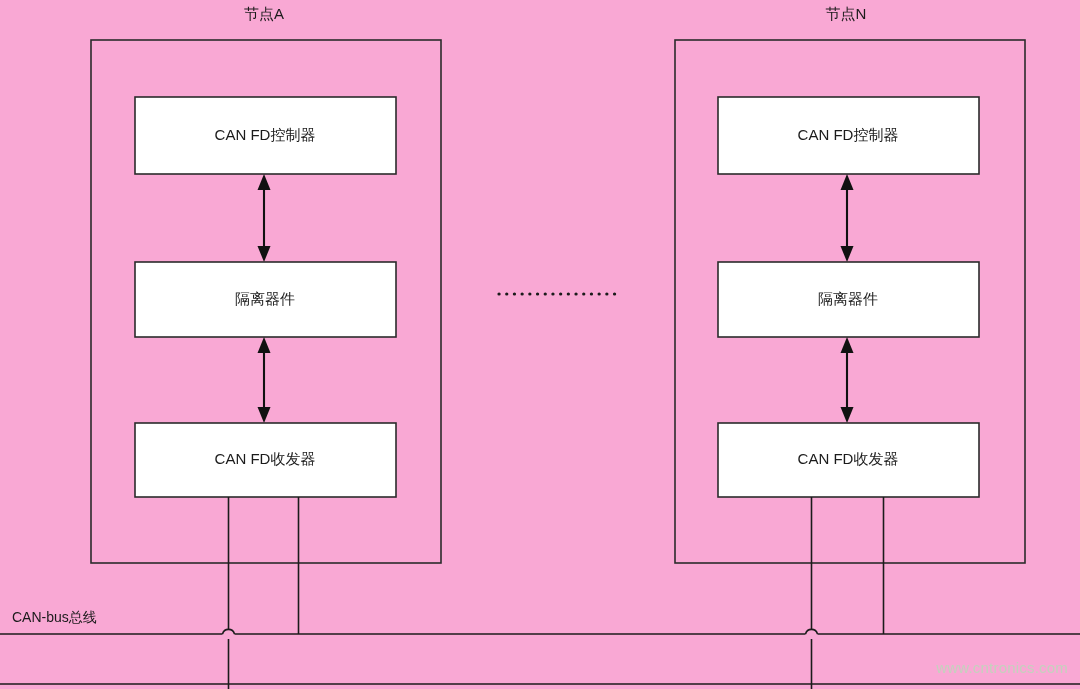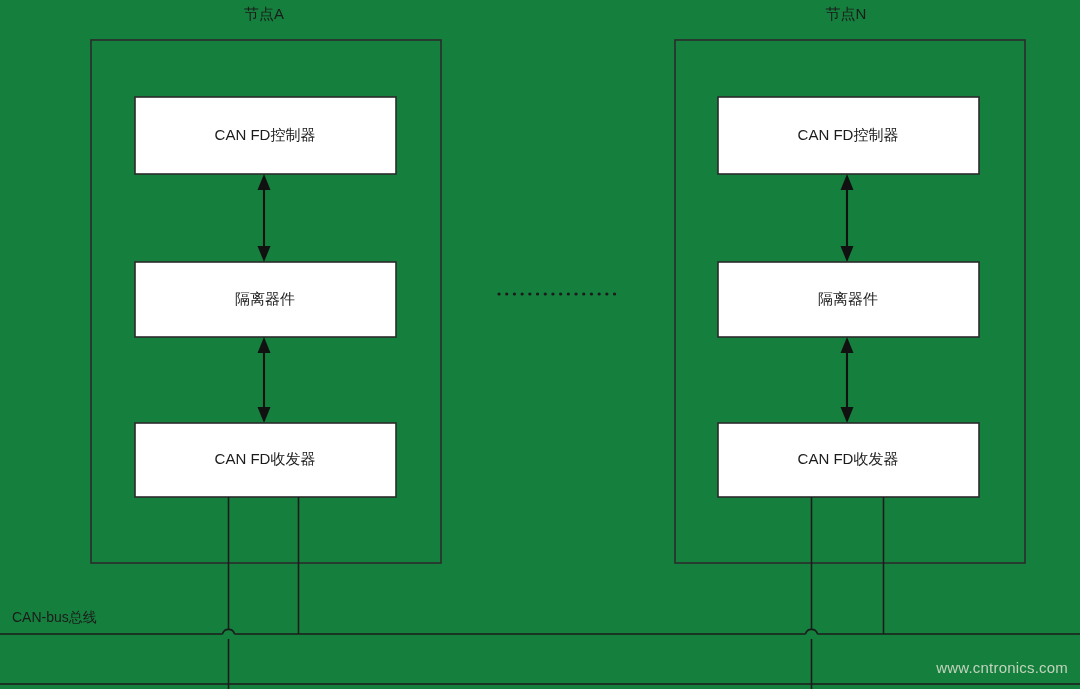--- a/index.html
+++ b/index.html
@@ -15,7 +15,7 @@
     position: relative;
     width: 1080px;
     height: 689px;
-    background: #15803d;
+    background: #f9a8d4;
     overflow: hidden;
   }
   #diagram-svg {

